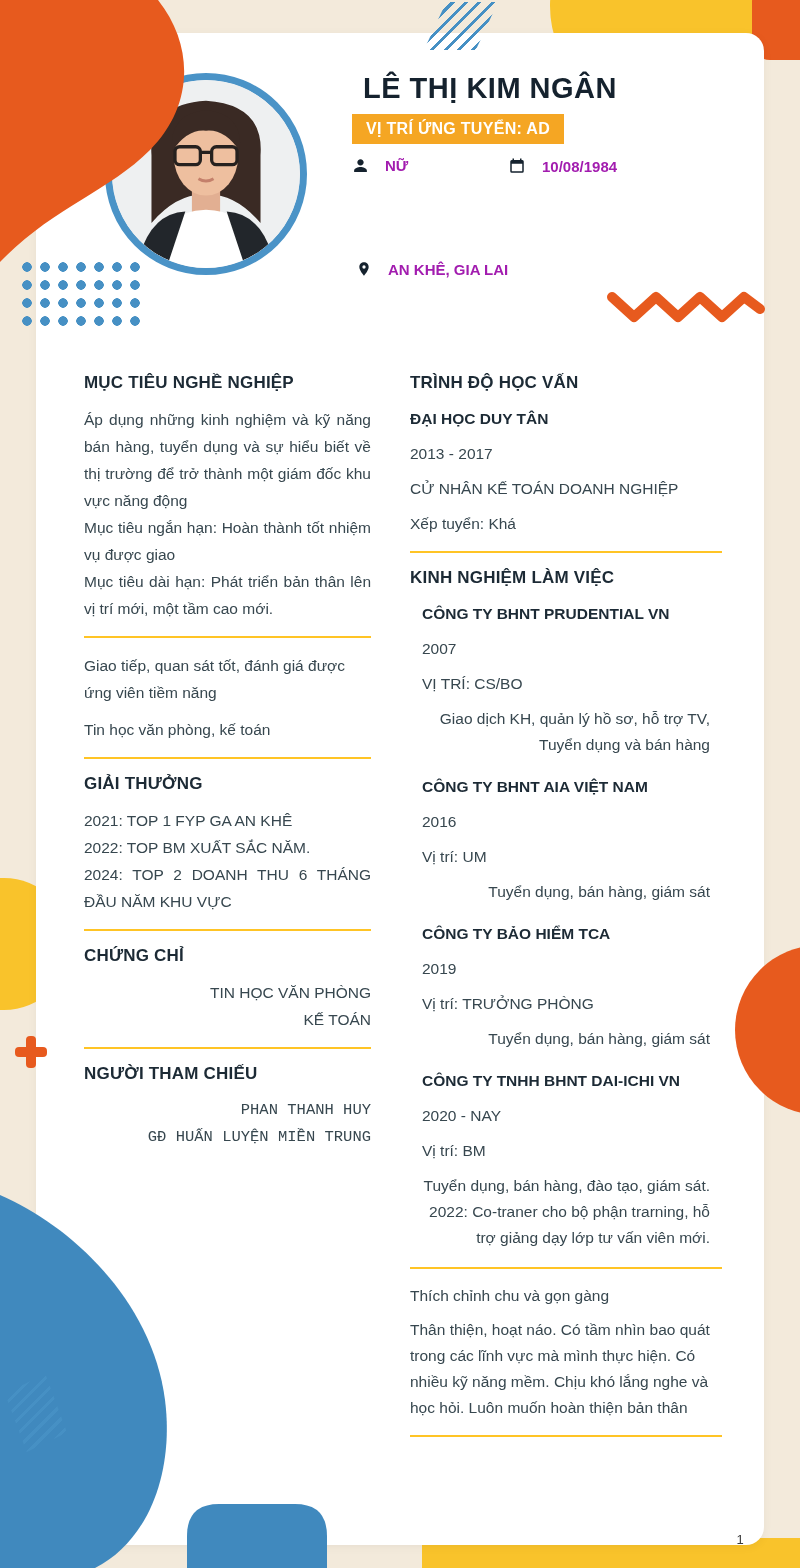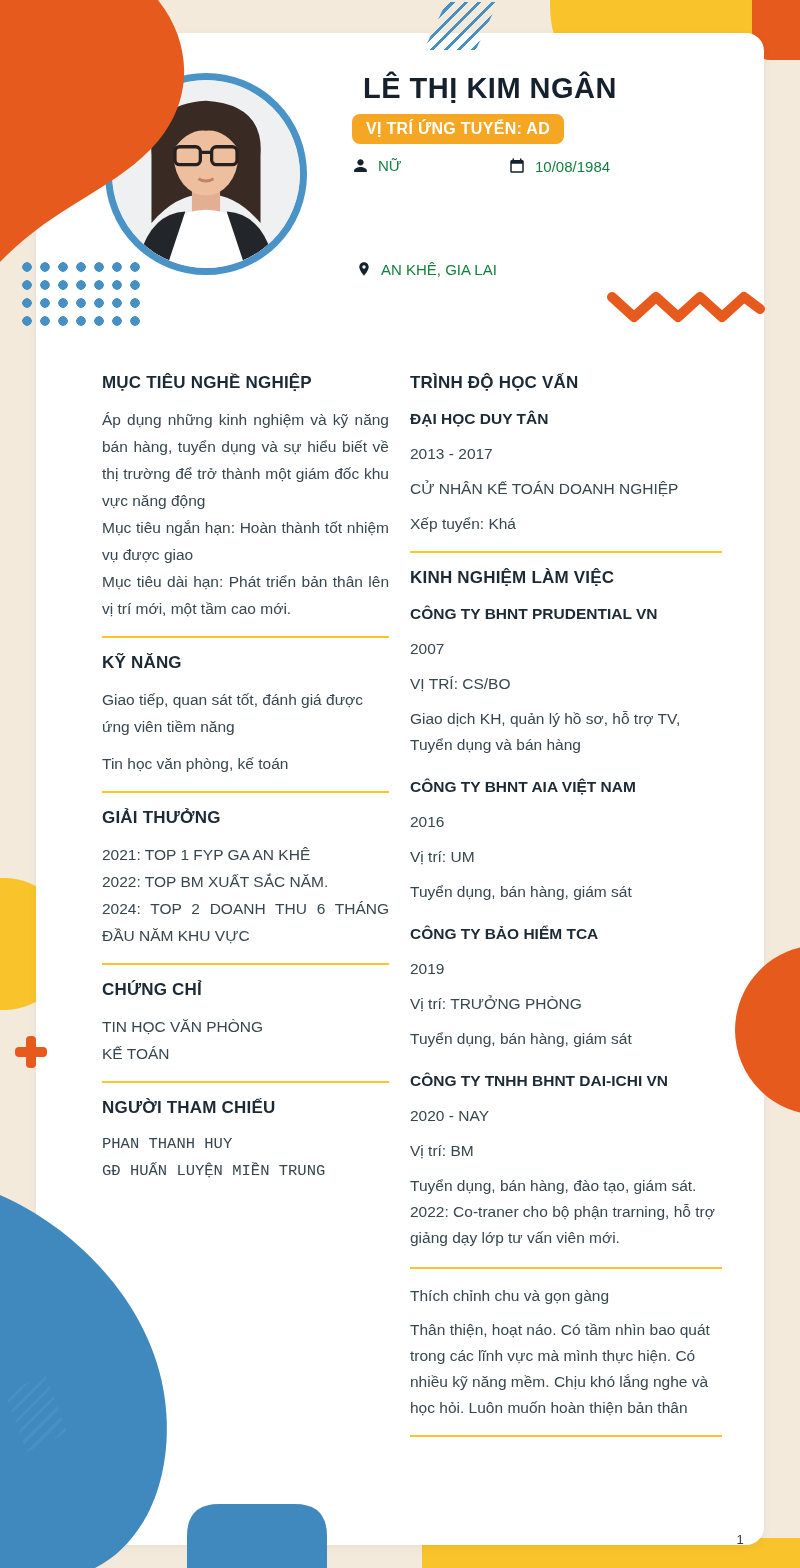--- a/index.html
+++ b/index.html
@@ -63,7 +63,7 @@
     position: absolute; left: 316px; top: 81px;
     background: #F5A623; color: #ffffff;
     font-size: 16px; font-weight: bold; letter-spacing: 0.3px;
-    padding: 6px 14px; border-radius: 8px;
+    padding: 6px 14px; border-radius: 0;
   }
   .info-item {
     position: absolute; display: flex; align-items: center; gap: 9px;

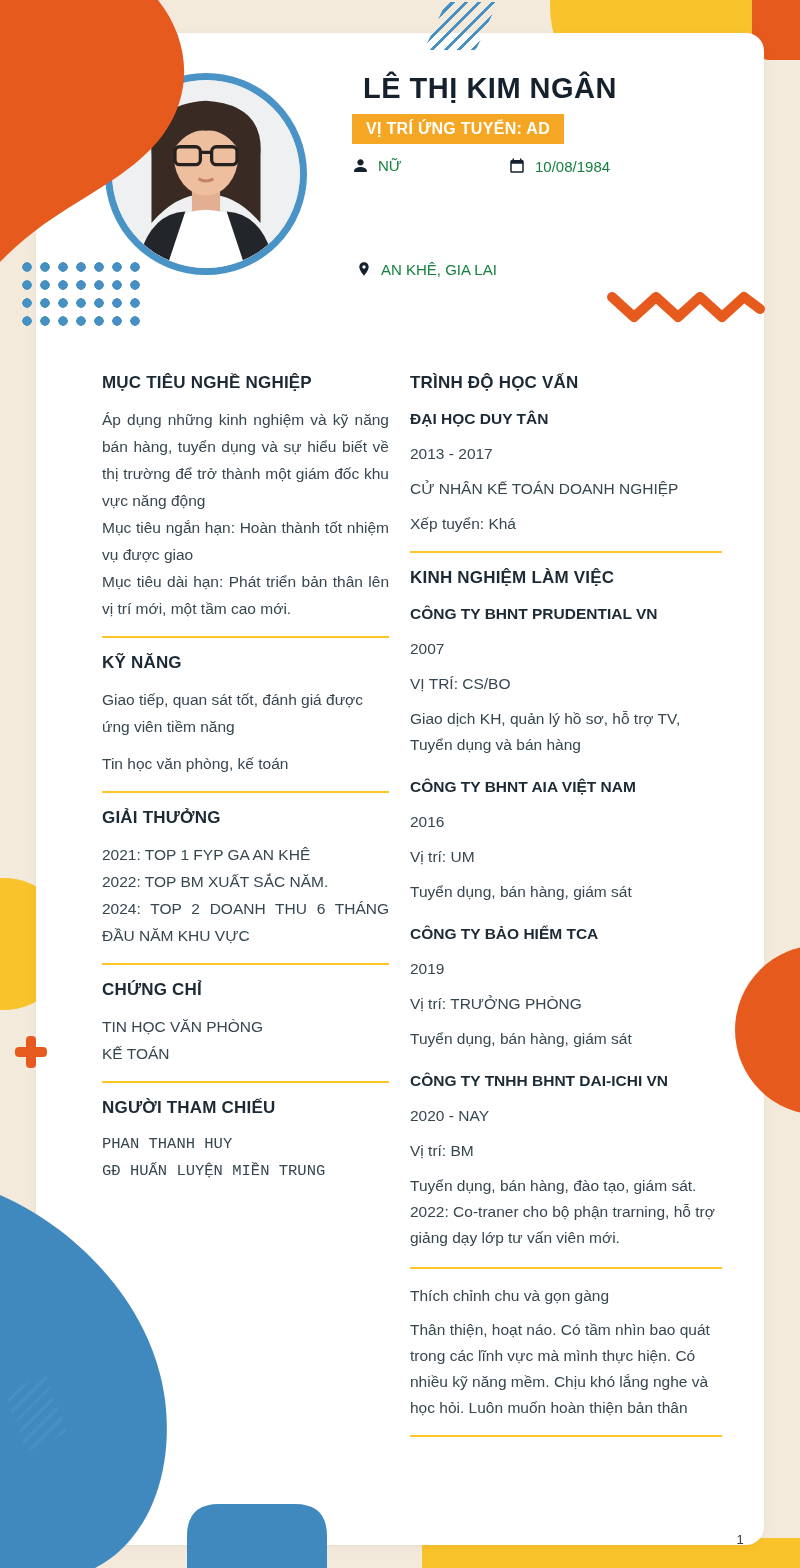--- a/index.html
+++ b/index.html
@@ -66,8 +66,8 @@
     padding: 6px 14px; border-radius: 0;
   }
   .info-item {
-    position: absolute; display: flex; align-items: center; gap: 9px;
-    font-size: 15px; font-weight: 400; color: #15803d;
+    position: absolute; display: flex; align-items: center; gap: 16px;
+    font-size: 15px; font-weight: 700; color: #a21caf;
   }
   .info-gender   { left: 316px; top: 124px; }
   .info-dob      { left: 472px; top: 124px; }

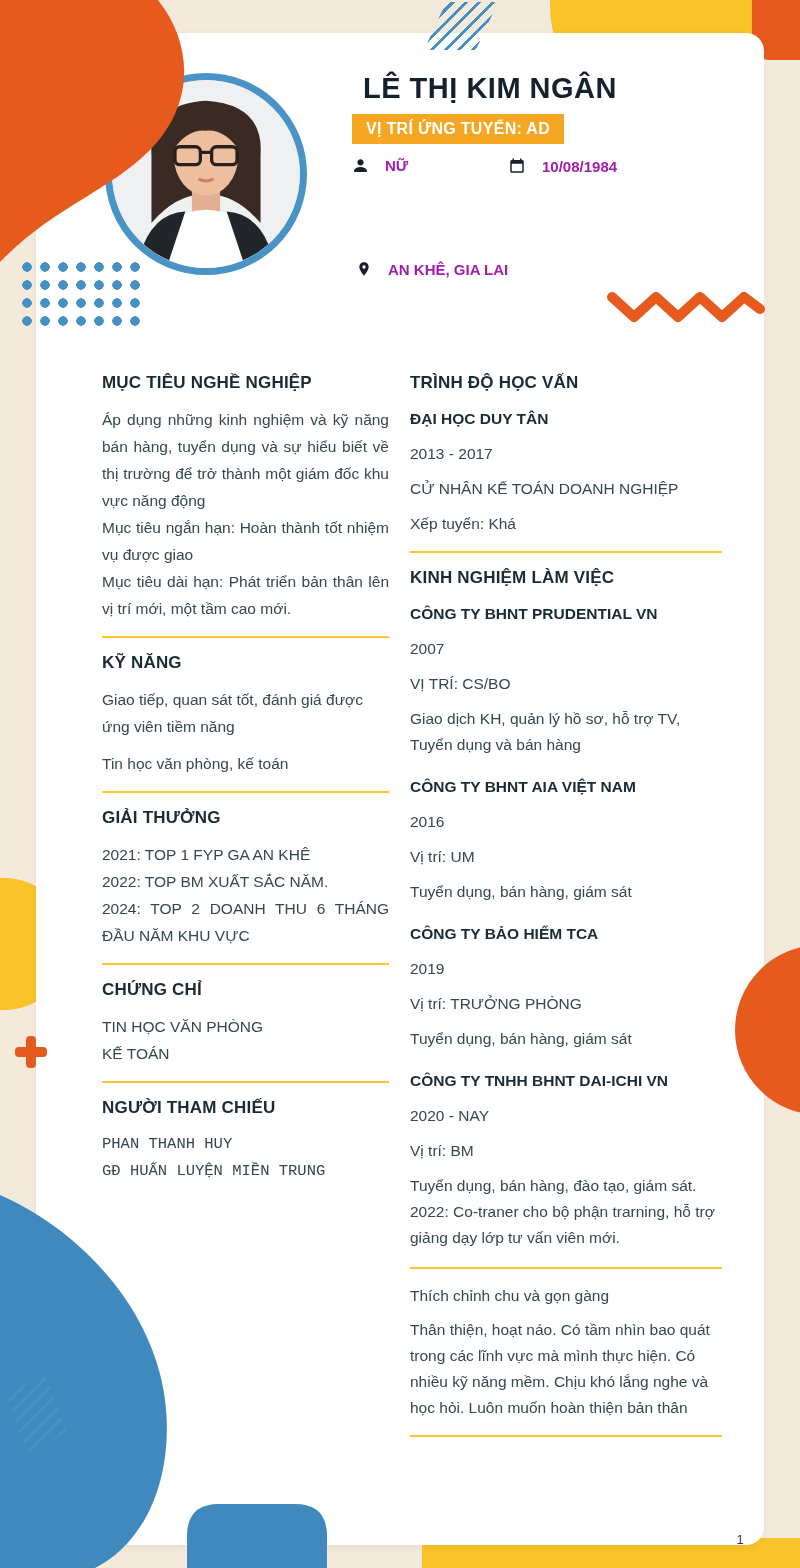--- a/index.html
+++ b/index.html
@@ -76,7 +76,7 @@
 
   
   .col { position: absolute; top: 339px; }
-  .col-left  { left: 66px;  width: 287px; }
+  .col-left  { left: 48px;  width: 287px; }
   .col-right { left: 374px; width: 312px; }
 
   .sec-title {

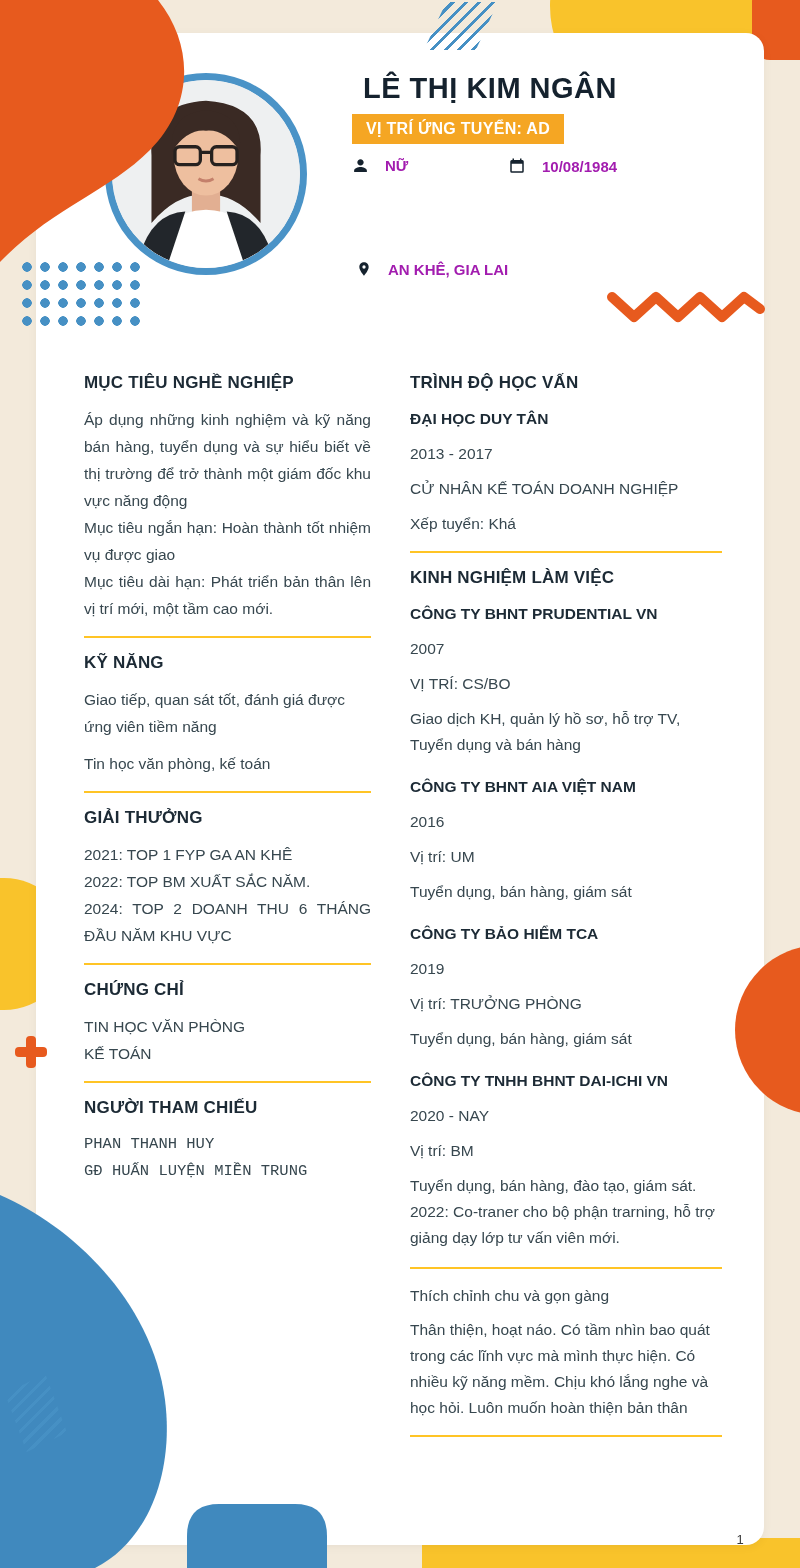--- a/index.html
+++ b/index.html
@@ -92,7 +92,7 @@
   .col .last-p { margin-bottom: 6px; font-family: Liberation Mono, monospace; }
 
   .edu-line { margin: 0 0 9px 0; }
-  .job { margin: 0; }
+  .job { margin: 12px; }
   .job p { margin: 0 0 9px 0; }
   .job .job-desc { margin-bottom: 16px; }
   .about p { margin: 0 0 8px 0; }

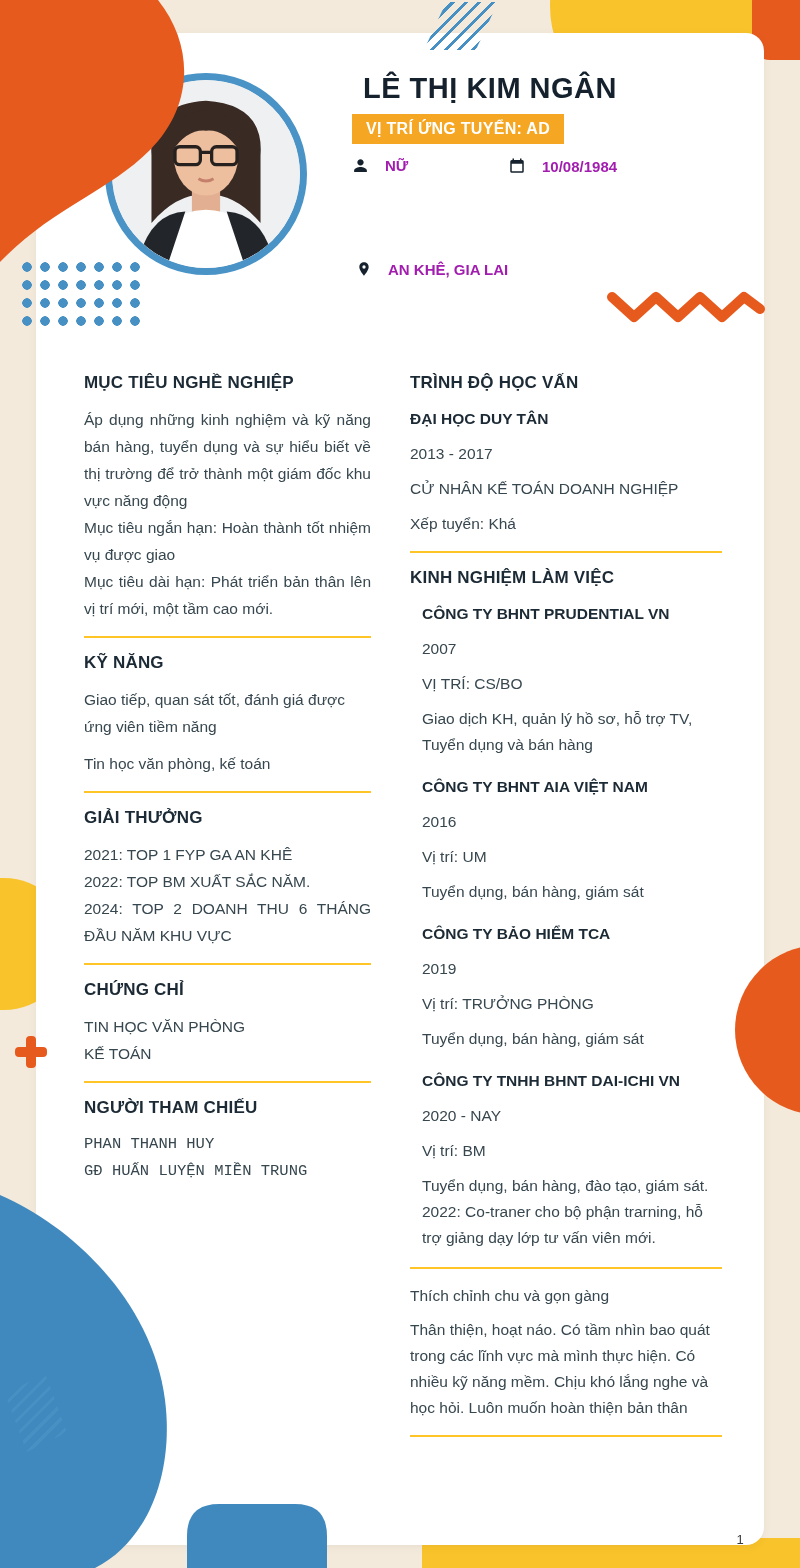--- a/index.html
+++ b/index.html
@@ -171,7 +171,6 @@
       </section>
 
       <section>
-        <h2 class="sec-title">KỸ NĂNG</h2>
         <p class="body tall">Giao tiếp, quan sát tốt, đánh giá được ứng viên tiềm năng</p>
         <p class="body tall">Tin học văn phòng, kế toán</p>
         <div class="sep"></div>

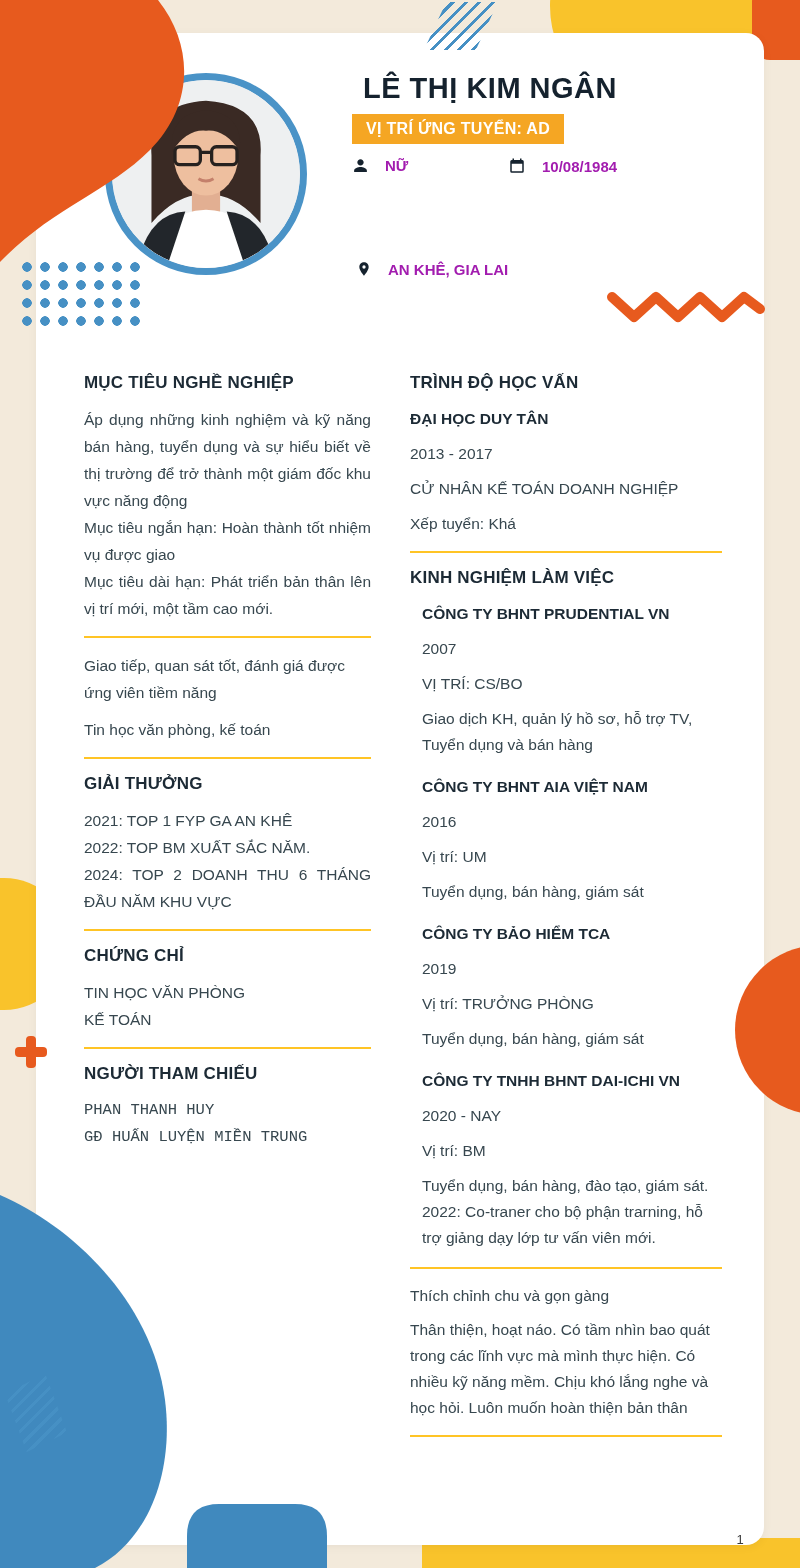--- a/index.html
+++ b/index.html
@@ -85,7 +85,7 @@
   }
   .body { font-size: 15.5px; line-height: 26px; color: #37474F; margin: 0 0 10px 0; }
   .body.tall { line-height: 27px; }
-  .preline { white-space: pre-line; }
+  .preline { white-space: pre-line; text-align: right; }
   .just { text-align: justify; }
   .bold-line { font-weight: bold; color: #1C2A35; }
   .sep { height: 2px; background: #FFC425; border: none; margin: 14px 0; }

